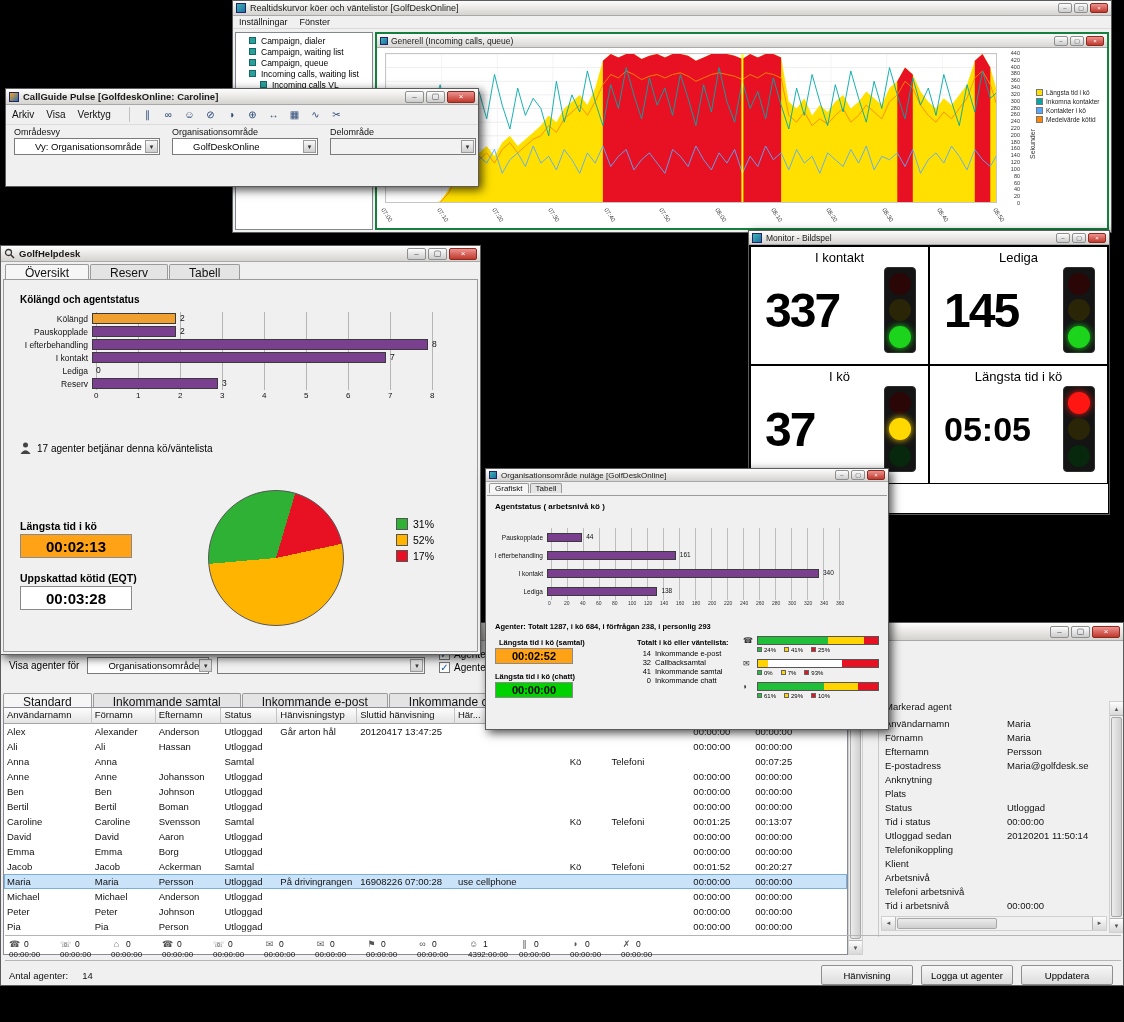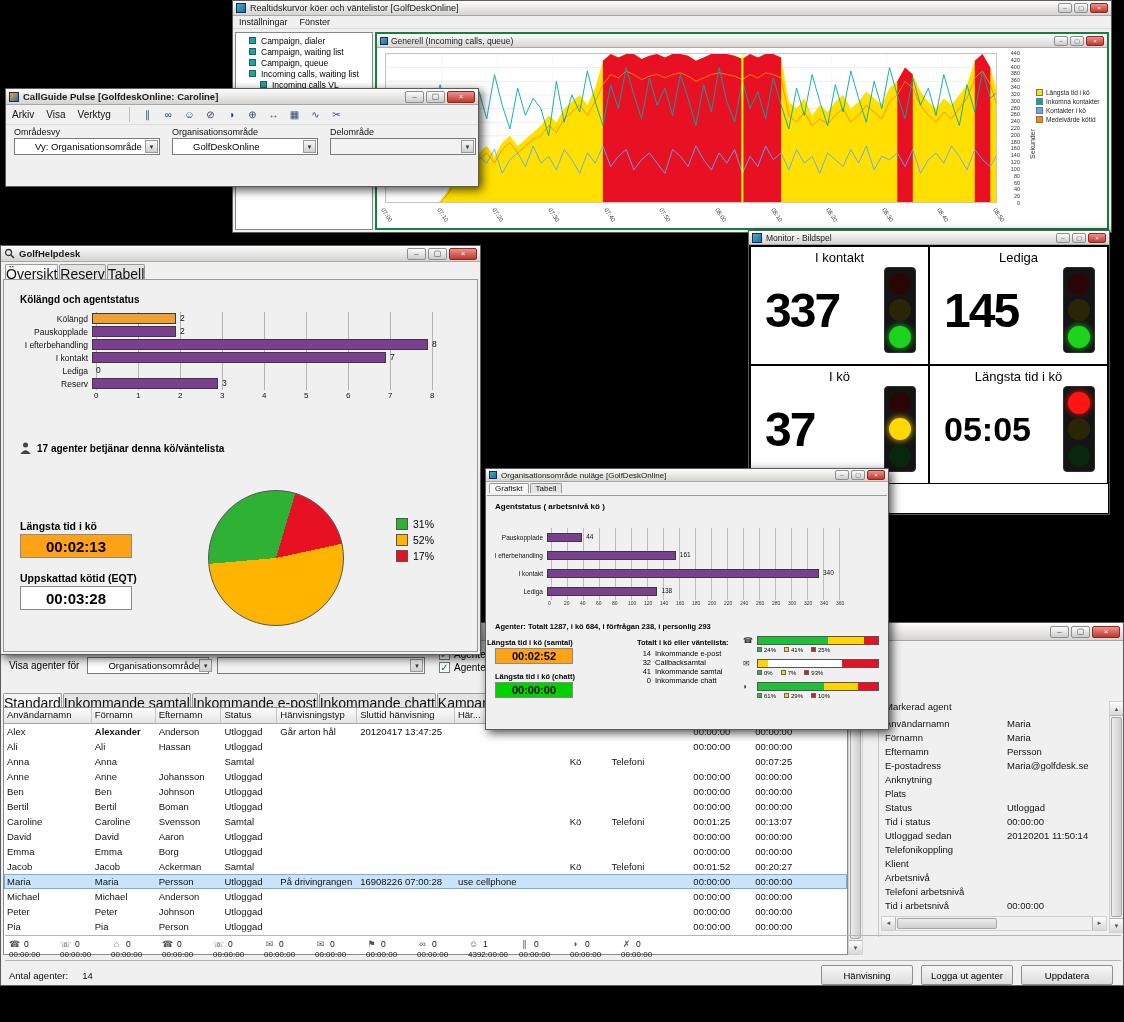--- a/index.html
+++ b/index.html
@@ -18,7 +18,7 @@
   .app-ico.or{background:linear-gradient(135deg,#f5a623,#2b6cb0)}
   .menubar{display:flex;gap:12px;padding:0 6px;font-size:9px;height:13px;align-items:center;background:#f0f0f0;border-bottom:1px solid #dadada}
   .menu-item{cursor:default;color:#111}
-  .tab{font-size:14px;padding:1px 0;border:1px solid #9a9a9a;border-bottom:none;background:#e4e4e4;border-radius:2px 2px 0 0;color:#111;white-space:nowrap}
+  .tab{font-size:12px;padding:1px 19px;border:1px solid #9a9a9a;border-bottom:none;background:#e4e4e4;border-radius:2px 2px 0 0;color:#111;white-space:nowrap}
   .tab.active{background:#f6f6f6;position:relative;top:0}
   .tabs{display:flex;gap:1px;align-items:flex-end}
   .tabs-sm .tab{font-size:8px;padding:0 5px}

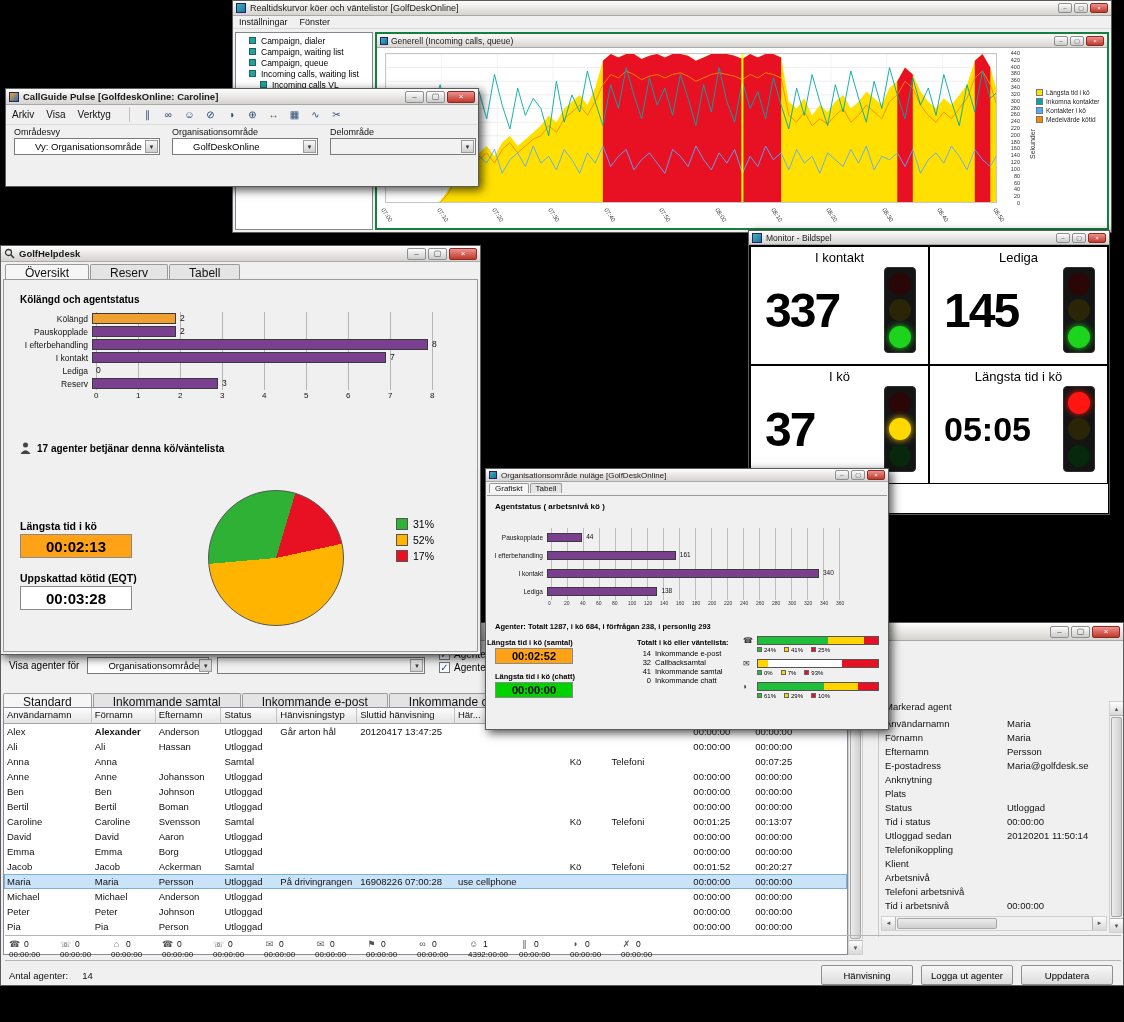--- a/index.html
+++ b/index.html
@@ -69,7 +69,7 @@
   .hd-val{position:absolute;top:0;font-size:8.5px;color:#111}
   #hd-axis{position:relative;height:12px;font-size:8px;color:#111}
   #hd-axis span{position:absolute;top:1px}
-  .hd-agents{position:absolute;left:16px;top:162px;display:flex;align-items:center;gap:6px;font-size:10px;font-weight:bold}
+  .hd-agents{position:absolute;left:16px;top:162px;display:flex;align-items:center;gap:6px;font-size:10px;font-weight:normal}
   .hd-lab{position:absolute;left:16px;font-size:10.5px;font-weight:bold}
   .hd-box{position:absolute;left:16px;width:112px;height:24px;border:1px solid #8a8a8a;font-size:15px;font-weight:bold;display:flex;align-items:center;justify-content:center}
   #hd-pie{position:absolute;left:204px;top:210px;width:136px;height:136px;border-radius:50%;border:1px solid #555}

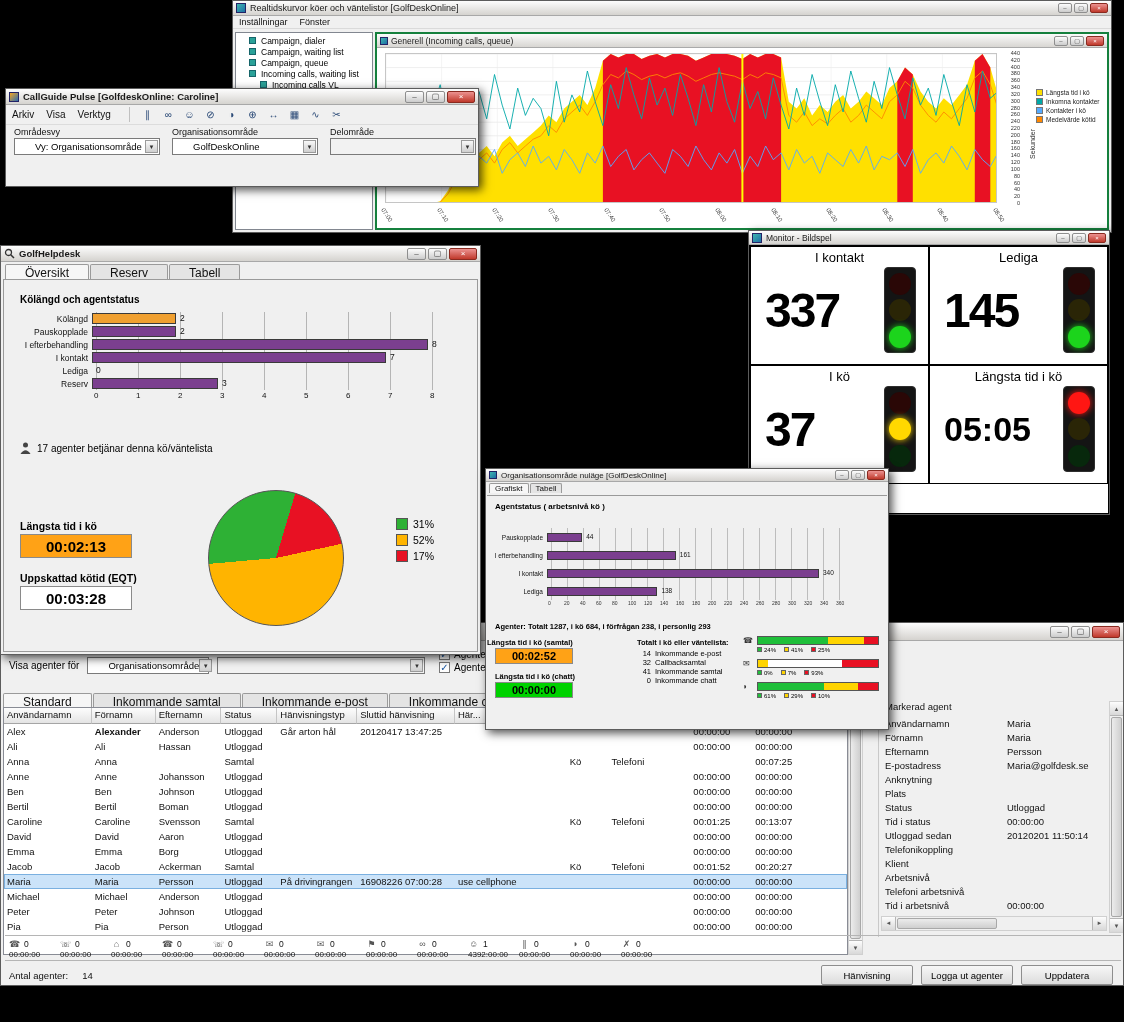--- a/index.html
+++ b/index.html
@@ -1051,7 +1051,7 @@
           </div>
       </div>
       <div class="nl-agents">Agenter: Totalt 1287, i kö 684, i förfrågan 238, i personlig 293</div>
-      <div class="nl-lab" style="left:0;top:142px">Längsta tid i kö (samtal)</div>
+      <div class="nl-lab" style="left:12px;top:142px">Längsta tid i kö (samtal)</div>
       <div class="nl-box" id="nl-callbox" style="left: 8px; top: 152px; background: rgb(255, 162, 22);">00:02:52</div>
       <div class="nl-lab" style="left:8px;top:176px">Längsta tid i kö (chatt)</div>
       <div class="nl-box" id="nl-chatbox" style="left: 8px; top: 186px; background: rgb(0, 210, 0);">00:00:00</div>

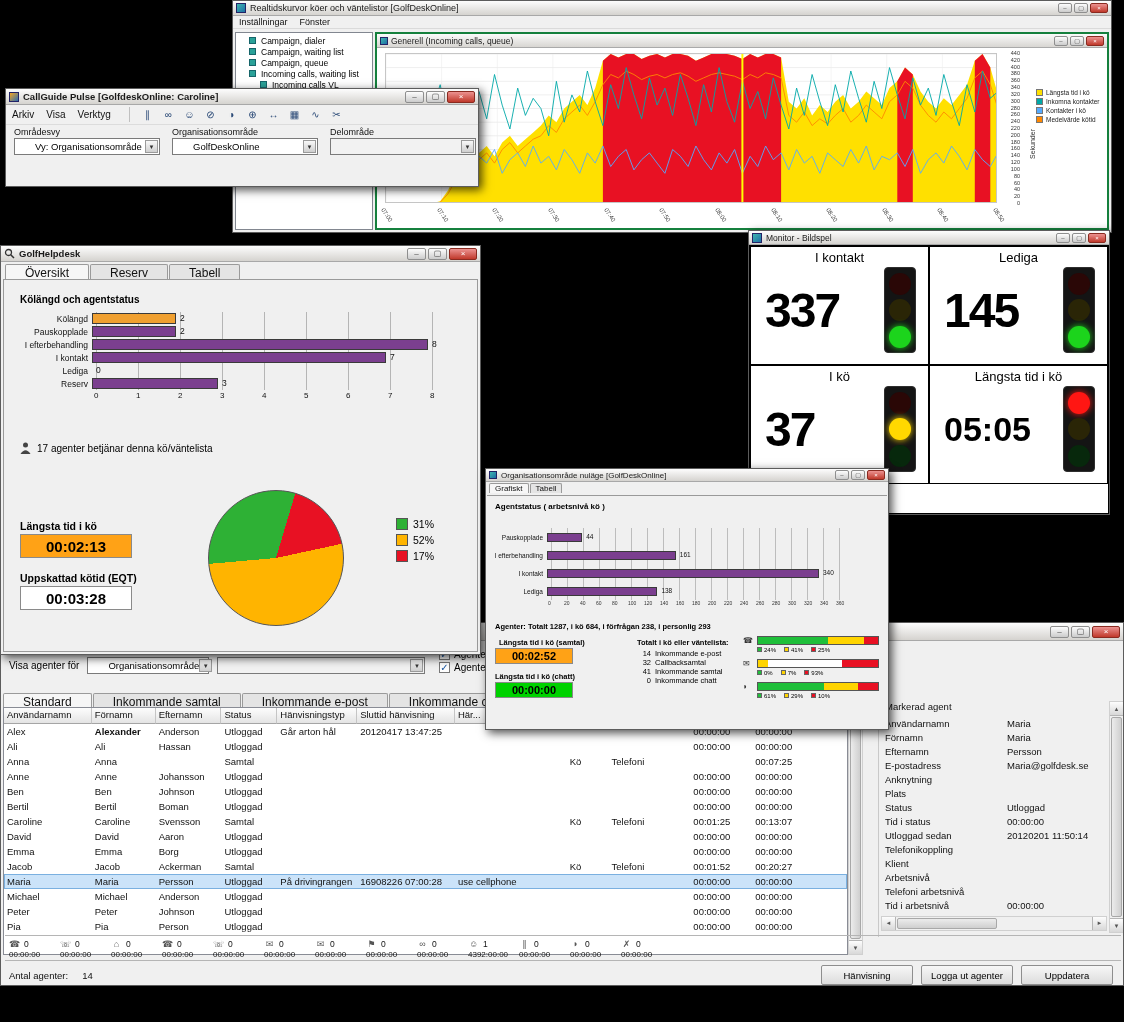--- a/index.html
+++ b/index.html
@@ -222,7 +222,7 @@
       <div id="ag-body">
           <div class="tr">
             <div class="td" style="width: 88px;">Alex</div>
-            <div class="td" style="width: 64px; font-weight: bold;">Alexander</div>
+            <div class="td" style="width: 64px;">Alexander</div>
             <div class="td" style="width: 66px;">Anderson</div>
             <div class="td" style="width: 56px;">Utloggad</div>
             <div class="td" style="width: 80px;">Går arton hål</div>

